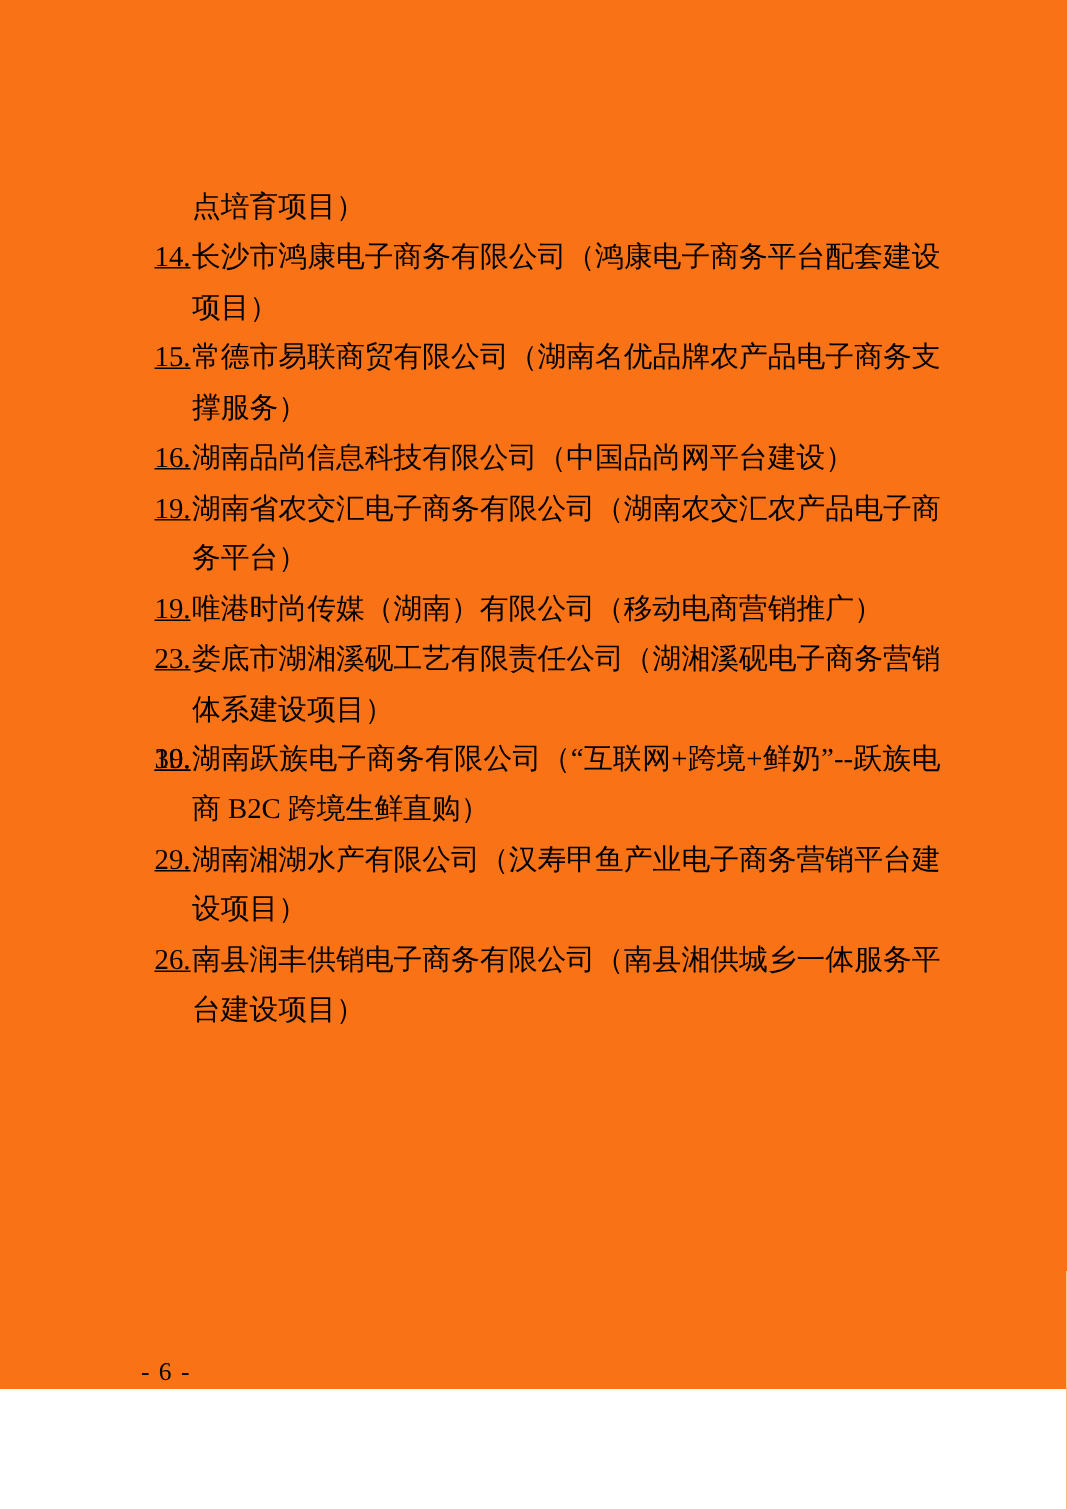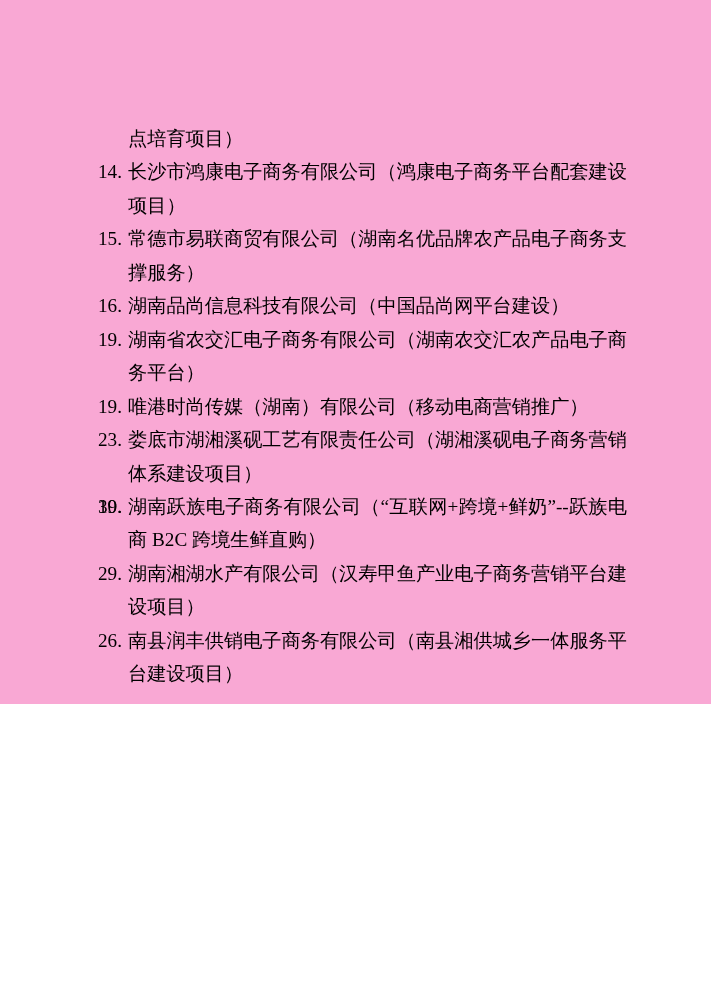--- a/index.html
+++ b/index.html
@@ -10,8 +10,8 @@
   .page {
     position: relative;
     width: 711px;
-    height: 704px;
-    background: #f9a8d4;
+    height: 926px;
+    background: #f97316;
     color: #000000;
     font-family: "Liberation Serif", "DejaVu Serif", serif;
     overflow: hidden;

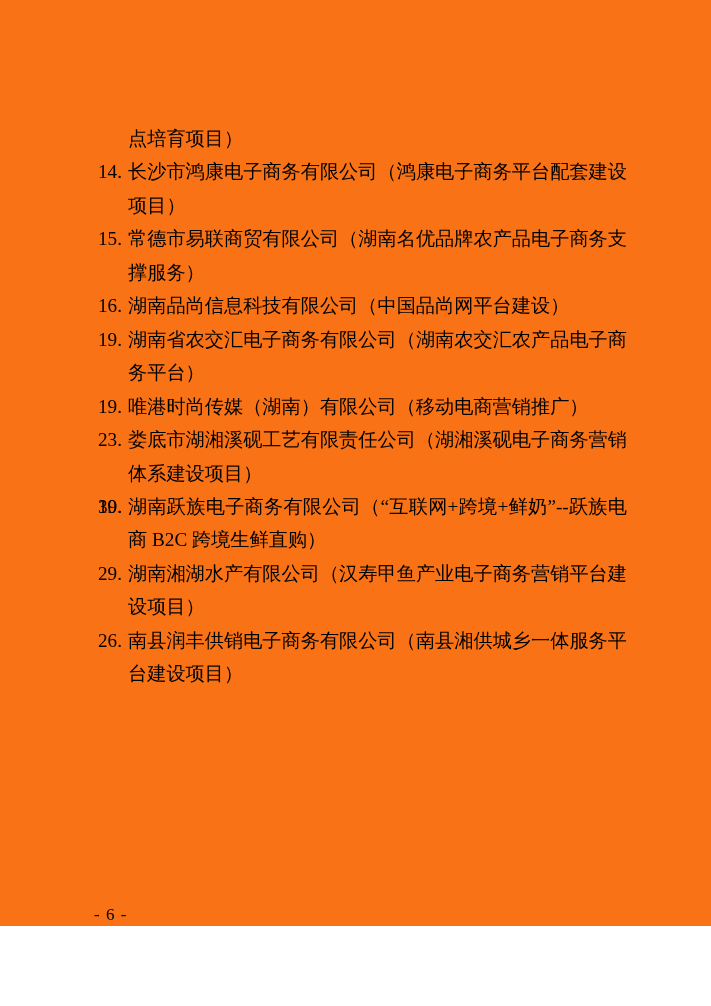--- a/index.html
+++ b/index.html
@@ -37,7 +37,8 @@
     left: 0;
     top: 0;
     width: 34px;
-    text-align: center;
+    text-align: right;
+    text-decoration: underline;
   }
   .pagenum {
     position: absolute;

